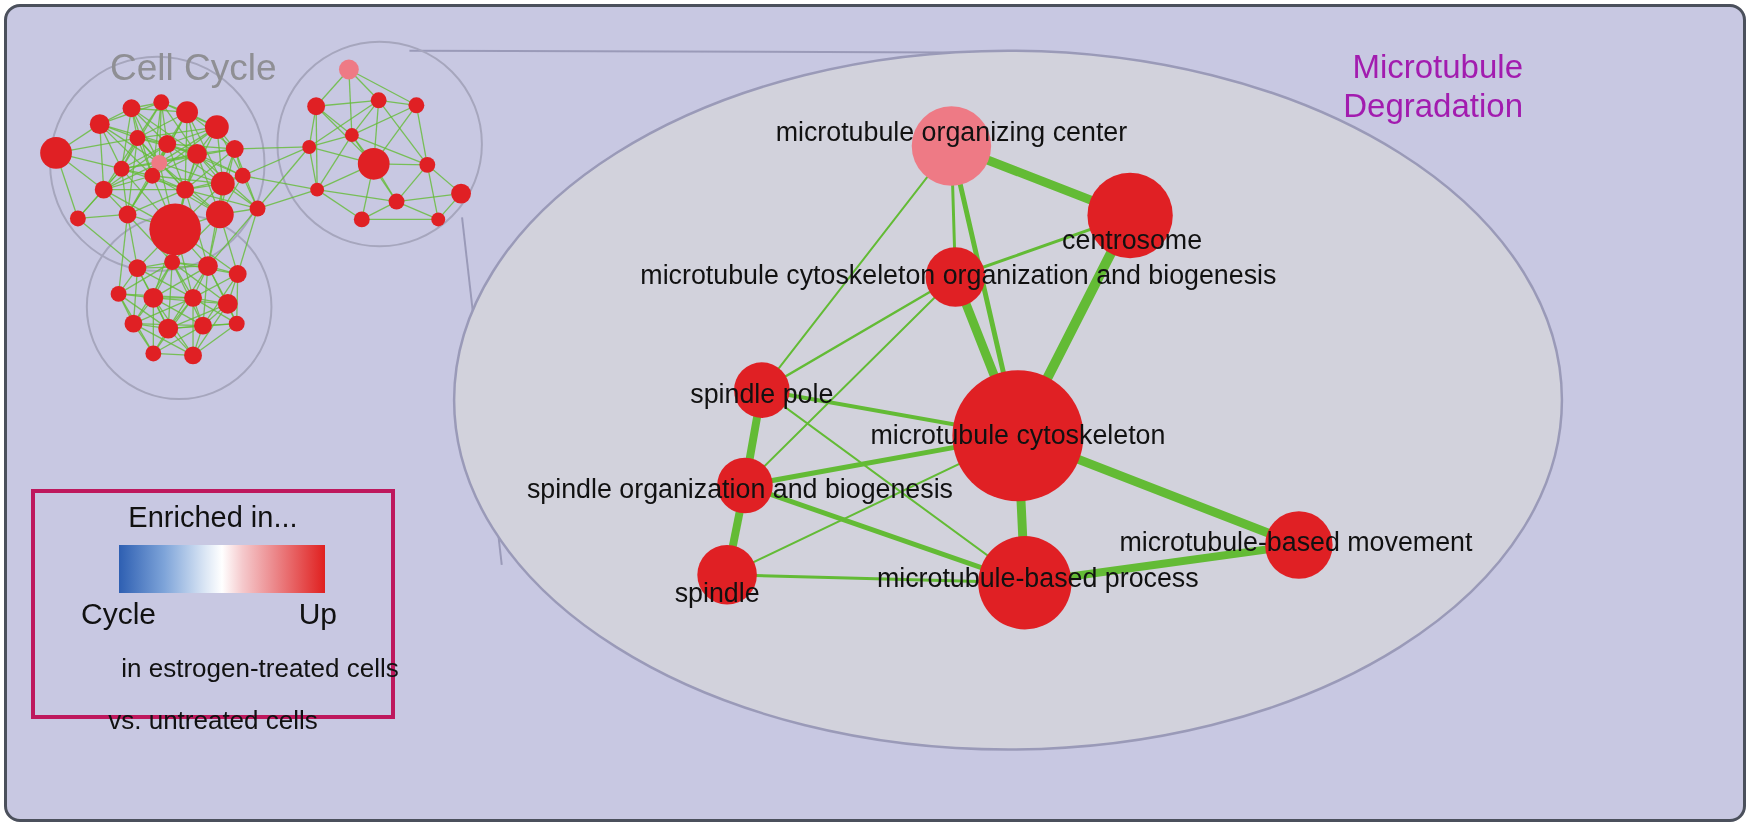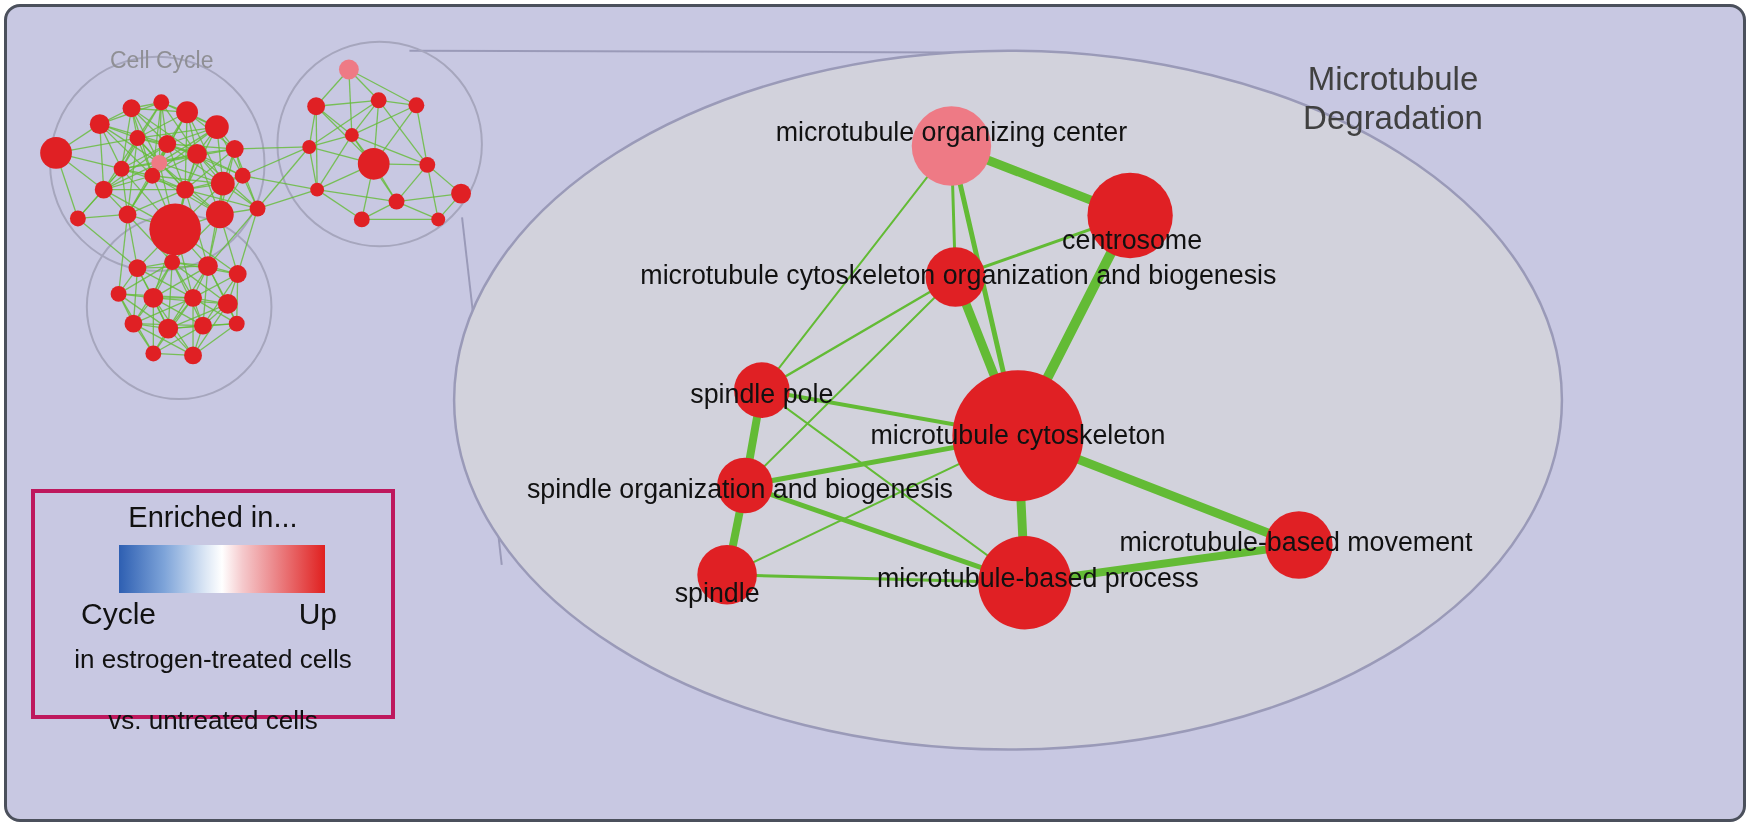--- a/index.html
+++ b/index.html
@@ -12,7 +12,7 @@
   #net{position:absolute;left:0;top:0;width:100%;height:100%;}
   #net text{font-family:"Liberation Sans",sans-serif;}
   .lbl{position:absolute;white-space:nowrap;}
-  .cellcycle{left:103px;top:40px;font-size:23px;color:#8f8f94;}
+  .cellcycle{left:103px;top:40px;font-size:37px;color:#8f8f94;}
   .ubiquitin{left:30px;top:390px;font-size:31px;line-height:38px;color:#8f8f94;}
   .mtitle{left:1256px;top:52px;width:260px;text-align:center;font-size:33px;line-height:39px;color:#404040;}
   .legend{

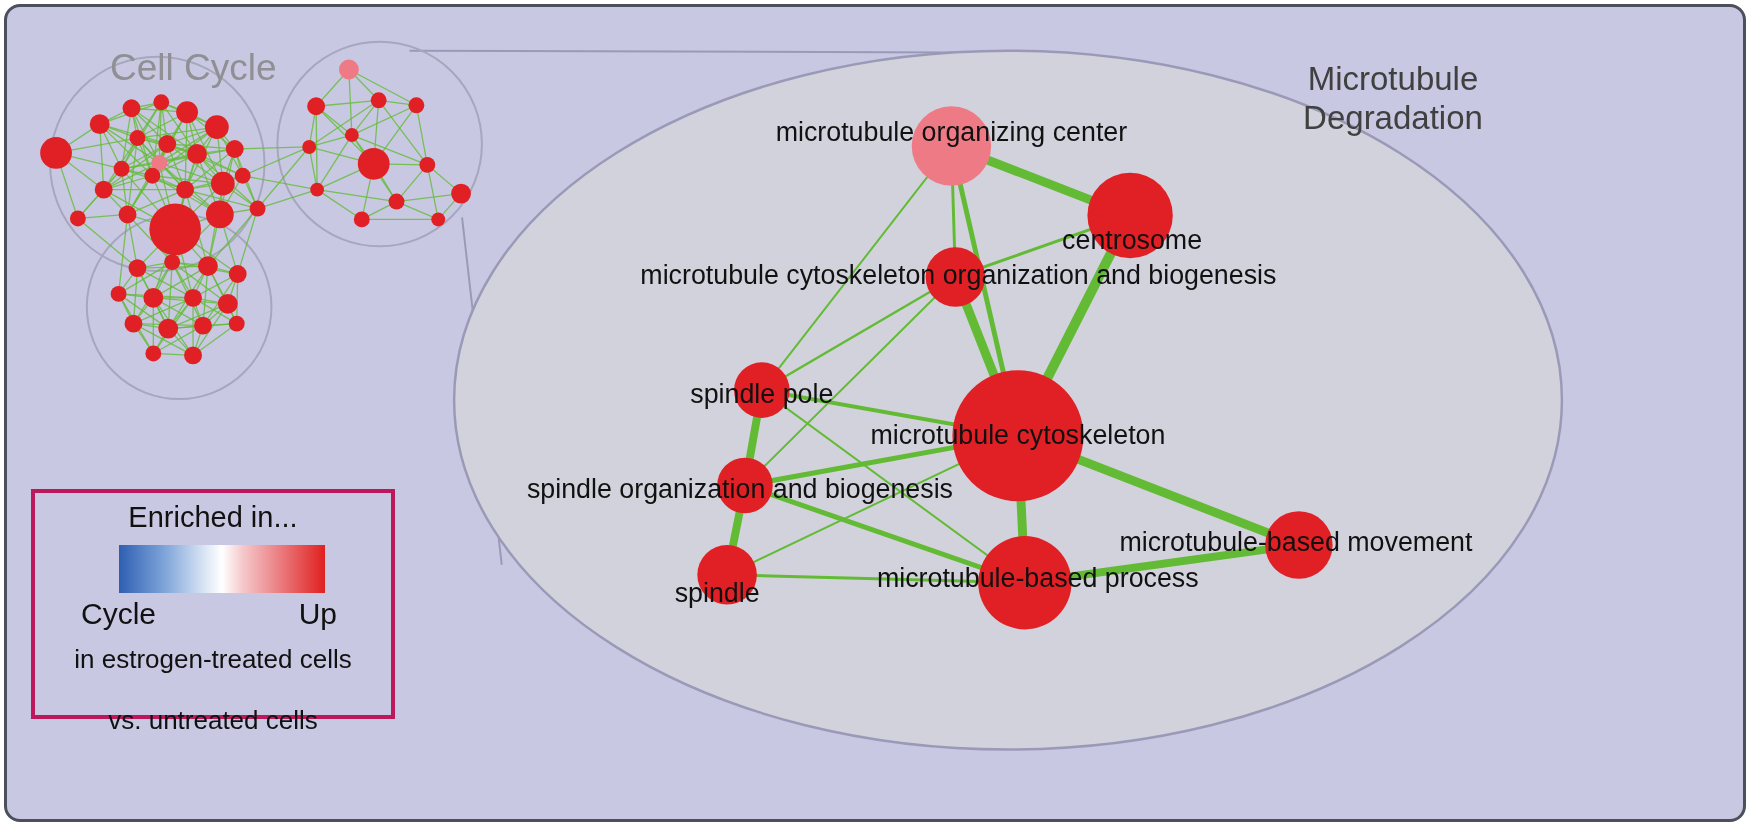--- a/index.html
+++ b/index.html
@@ -14,7 +14,7 @@
   .lbl{position:absolute;white-space:nowrap;}
   .cellcycle{left:103px;top:40px;font-size:37px;color:#8f8f94;}
   .ubiquitin{left:30px;top:390px;font-size:31px;line-height:38px;color:#8f8f94;}
-  .mtitle{left:1256px;top:52px;width:260px;text-align:center;font-size:33px;line-height:39px;color:#404040;}
+  .mtitle{left:1256px;top:40px;width:260px;text-align:right;font-size:33px;line-height:39px;color:#a21caf;}
   .legend{
     position:absolute;left:24px;top:482px;width:364px;height:230px;
     border:4px solid #be185d;box-sizing:border-box;

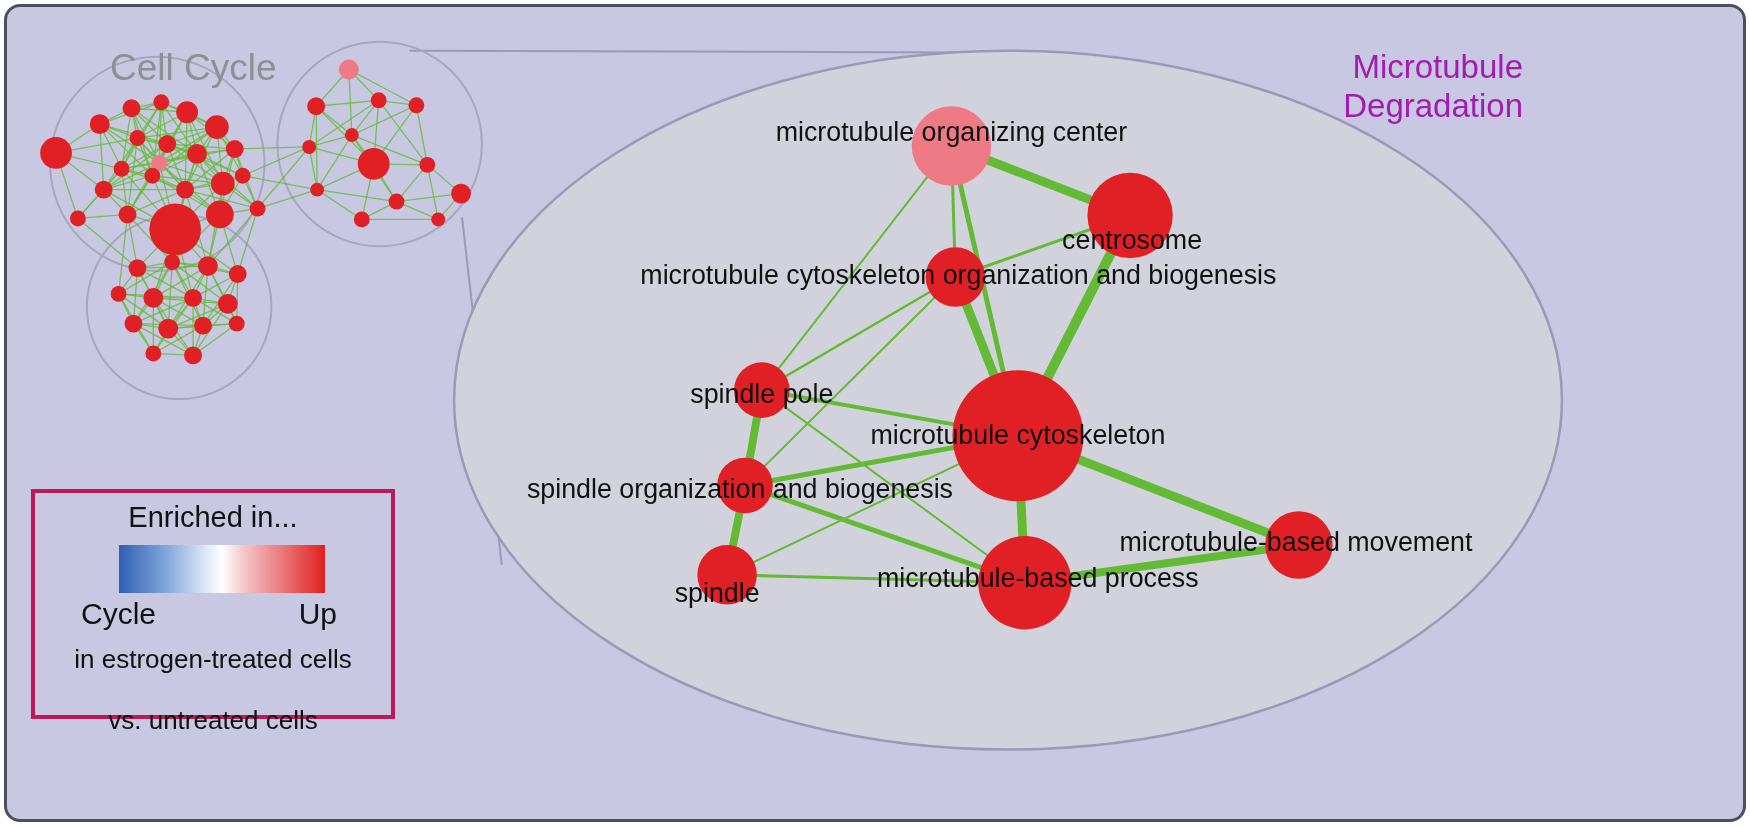--- a/index.html
+++ b/index.html
@@ -22,7 +22,7 @@
   .legend-title{position:absolute;top:8px;width:100%;text-align:center;font-size:29px;color:#111111;}
   .legend-bar{position:absolute;left:84px;top:52px;width:206px;height:48px;}
   .legend-row{position:absolute;left:46px;top:104px;width:256px;display:flex;justify-content:space-between;font-size:30px;color:#111111;}
-  .legend-sub1{position:absolute;top:151px;width:100%;text-align:center;font-size:26px;color:#111111;}
+  .legend-sub1{position:absolute;top:160px;width:100%;text-align:center;font-size:26px;color:#111111;margin-left:47px;}
   .legend-sub2{position:absolute;top:180px;width:100%;text-align:center;font-size:26px;color:#111111;margin-top:32px;}
 </style>
 </head>

